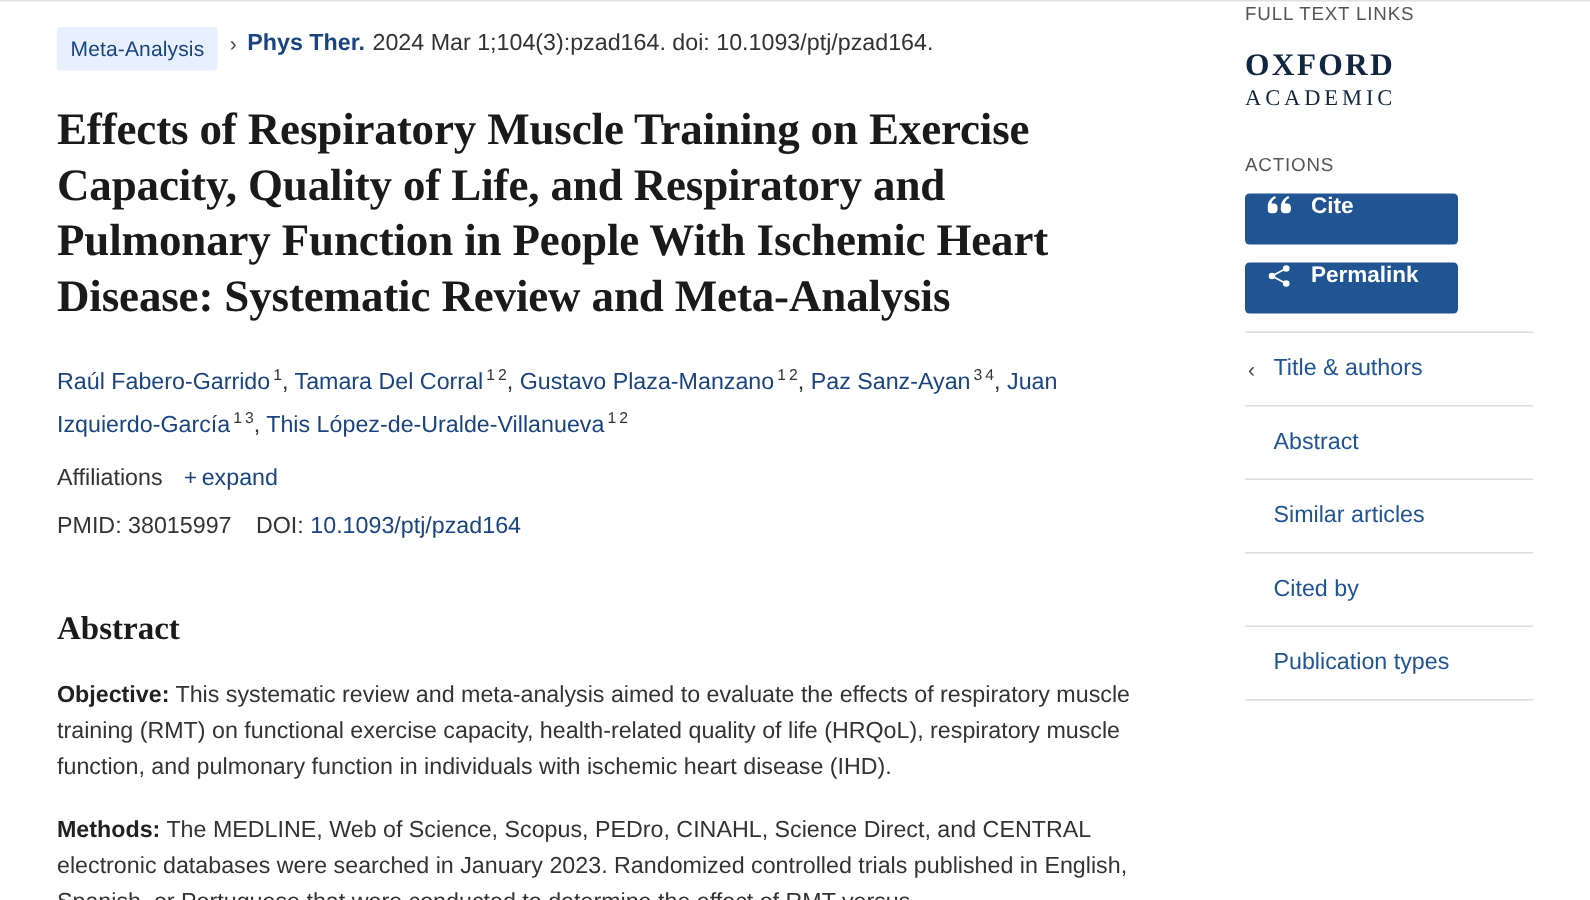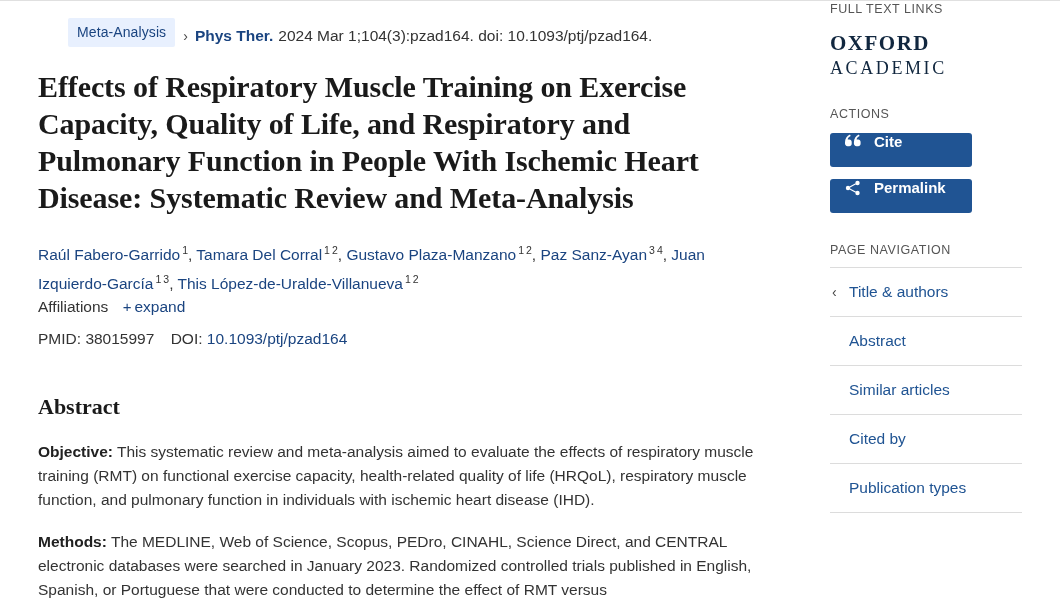--- a/index.html
+++ b/index.html
@@ -29,12 +29,11 @@
   }
   .breadcrumb {
     display: flex;
-    align-items: flex-end;
+    align-items: flex-start;
     flex-wrap: wrap;
     font-size: 15.5px;
     line-height: 22px;
     color: #333;
-    margin-left: 30px;
   }
   .pubtype {
     background: #e8f0fe;

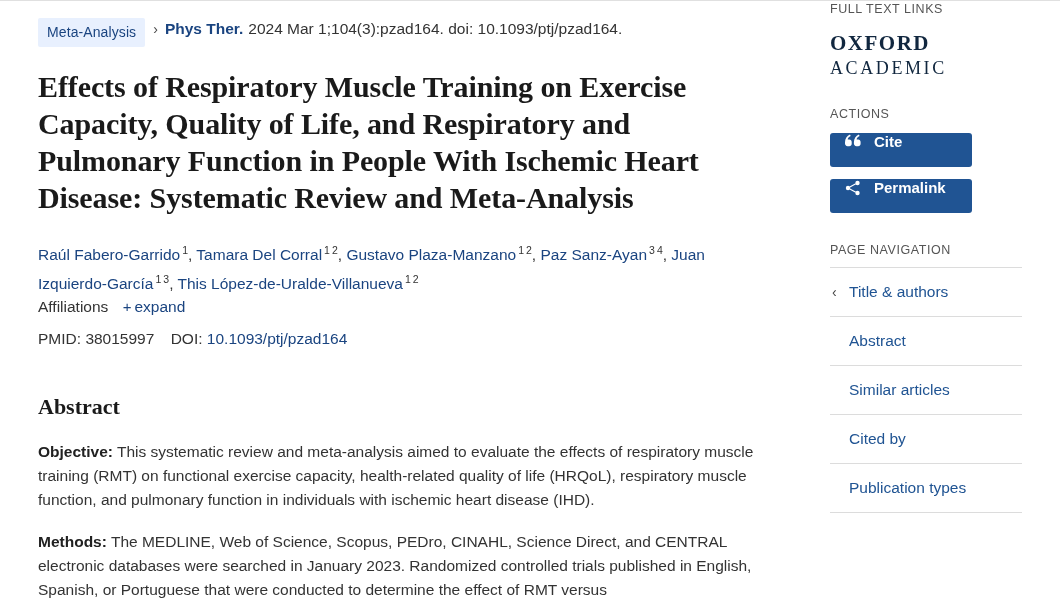--- a/index.html
+++ b/index.html
@@ -159,7 +159,7 @@
   }
   .oxford .ox-sub {
     font-family: "Liberation Serif", serif;
-    font-size: 18px;
+    font-size: 15px;
     letter-spacing: 2.6px;
     color: #11273f;
     margin-top: 2px;

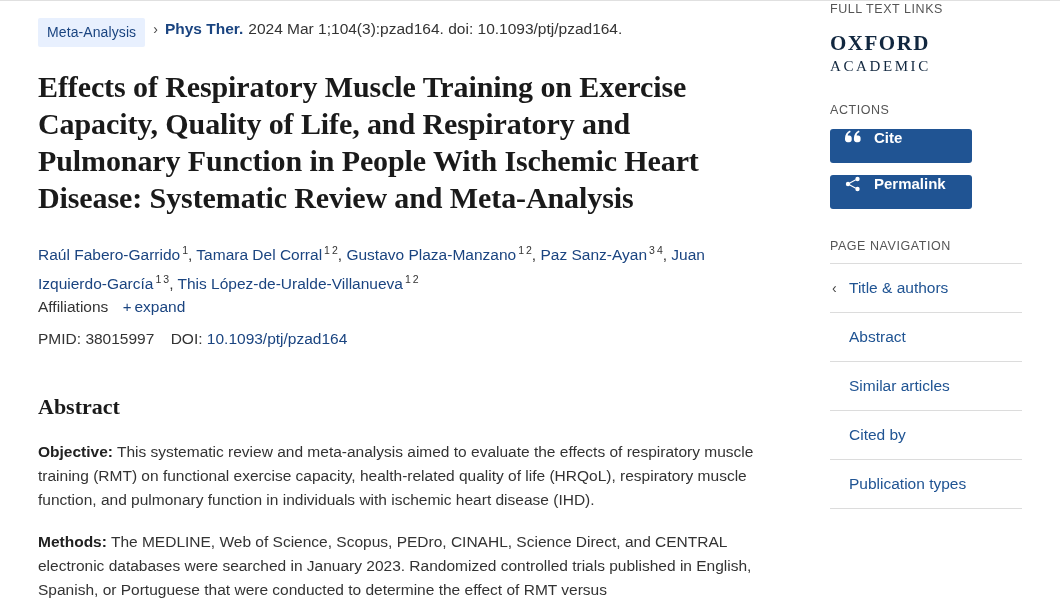--- a/index.html
+++ b/index.html
@@ -292,7 +292,6 @@
       <span class="lbl">Permalink</span>
     </button>
 
-    <div class="side-head nav-head">PAGE NAVIGATION</div>
 
     <div class="nav-list">
       <div class="nav-item active">

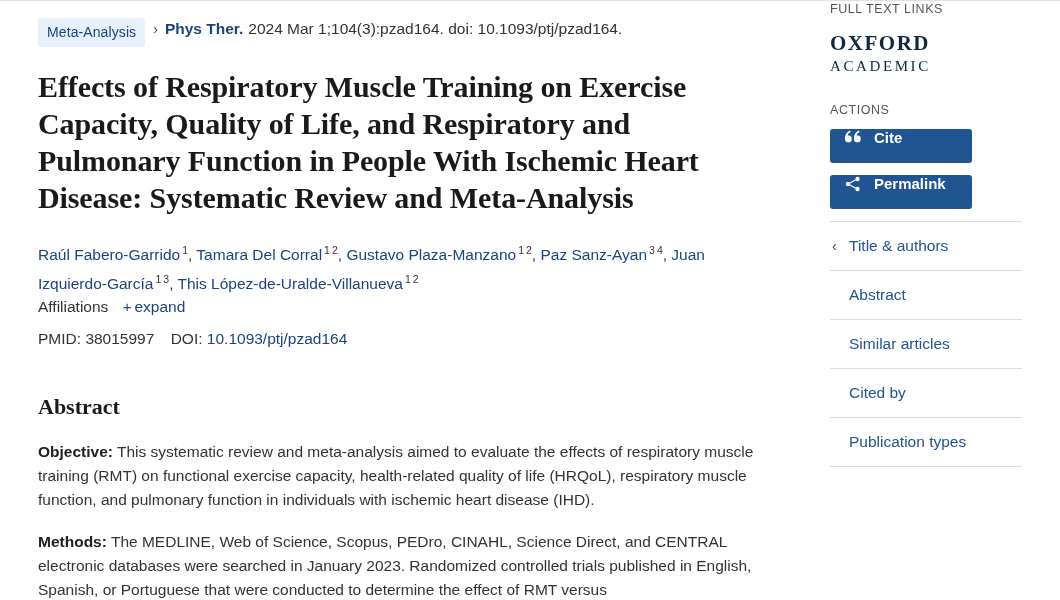--- a/index.html
+++ b/index.html
@@ -86,7 +86,7 @@
   .comma { color: #333; }
 
   .affil-row {
-    margin-top: 0;
+    margin-top: 12px;
     font-size: 15.5px;
     line-height: 22px;
     color: #333;

